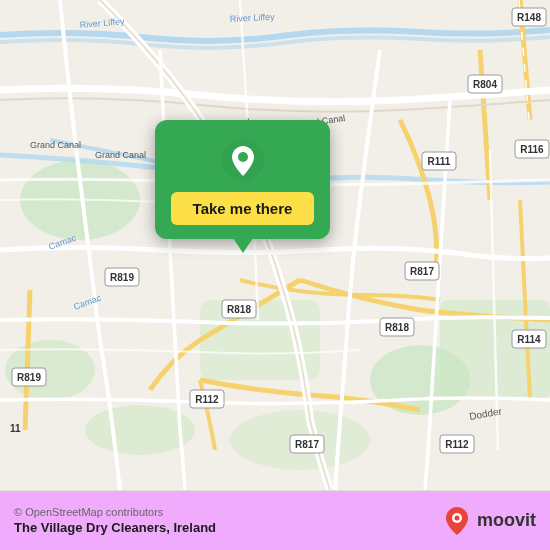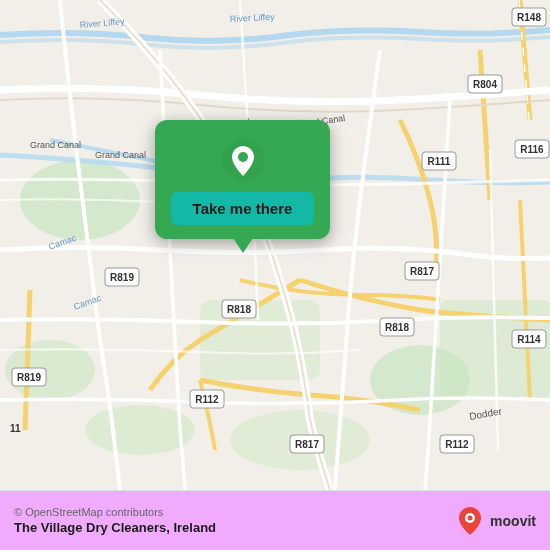--- a/index.html
+++ b/index.html
@@ -59,7 +59,7 @@
     }
 
     .take-me-there-btn {
-      background: #14b8a6;
+      background: #fde047;
       color: #1a1a1a;
       border: none;
       border-radius: 6px;

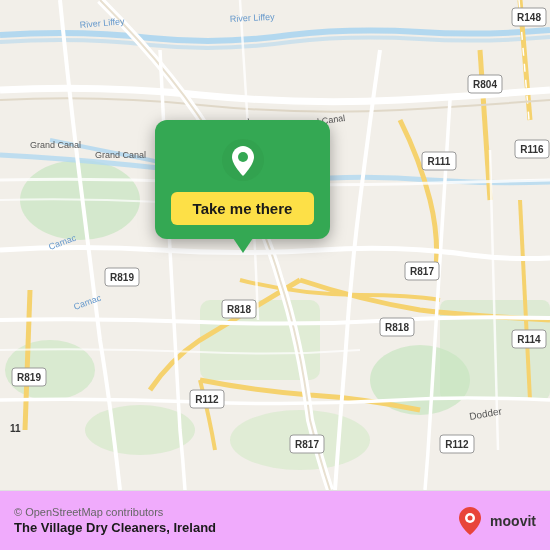--- a/index.html
+++ b/index.html
@@ -112,7 +112,7 @@
     }
 
     .moovit-text {
-      font-size: 14px;
+      font-size: 18px;
       font-weight: 700;
       color: #333;
     }

